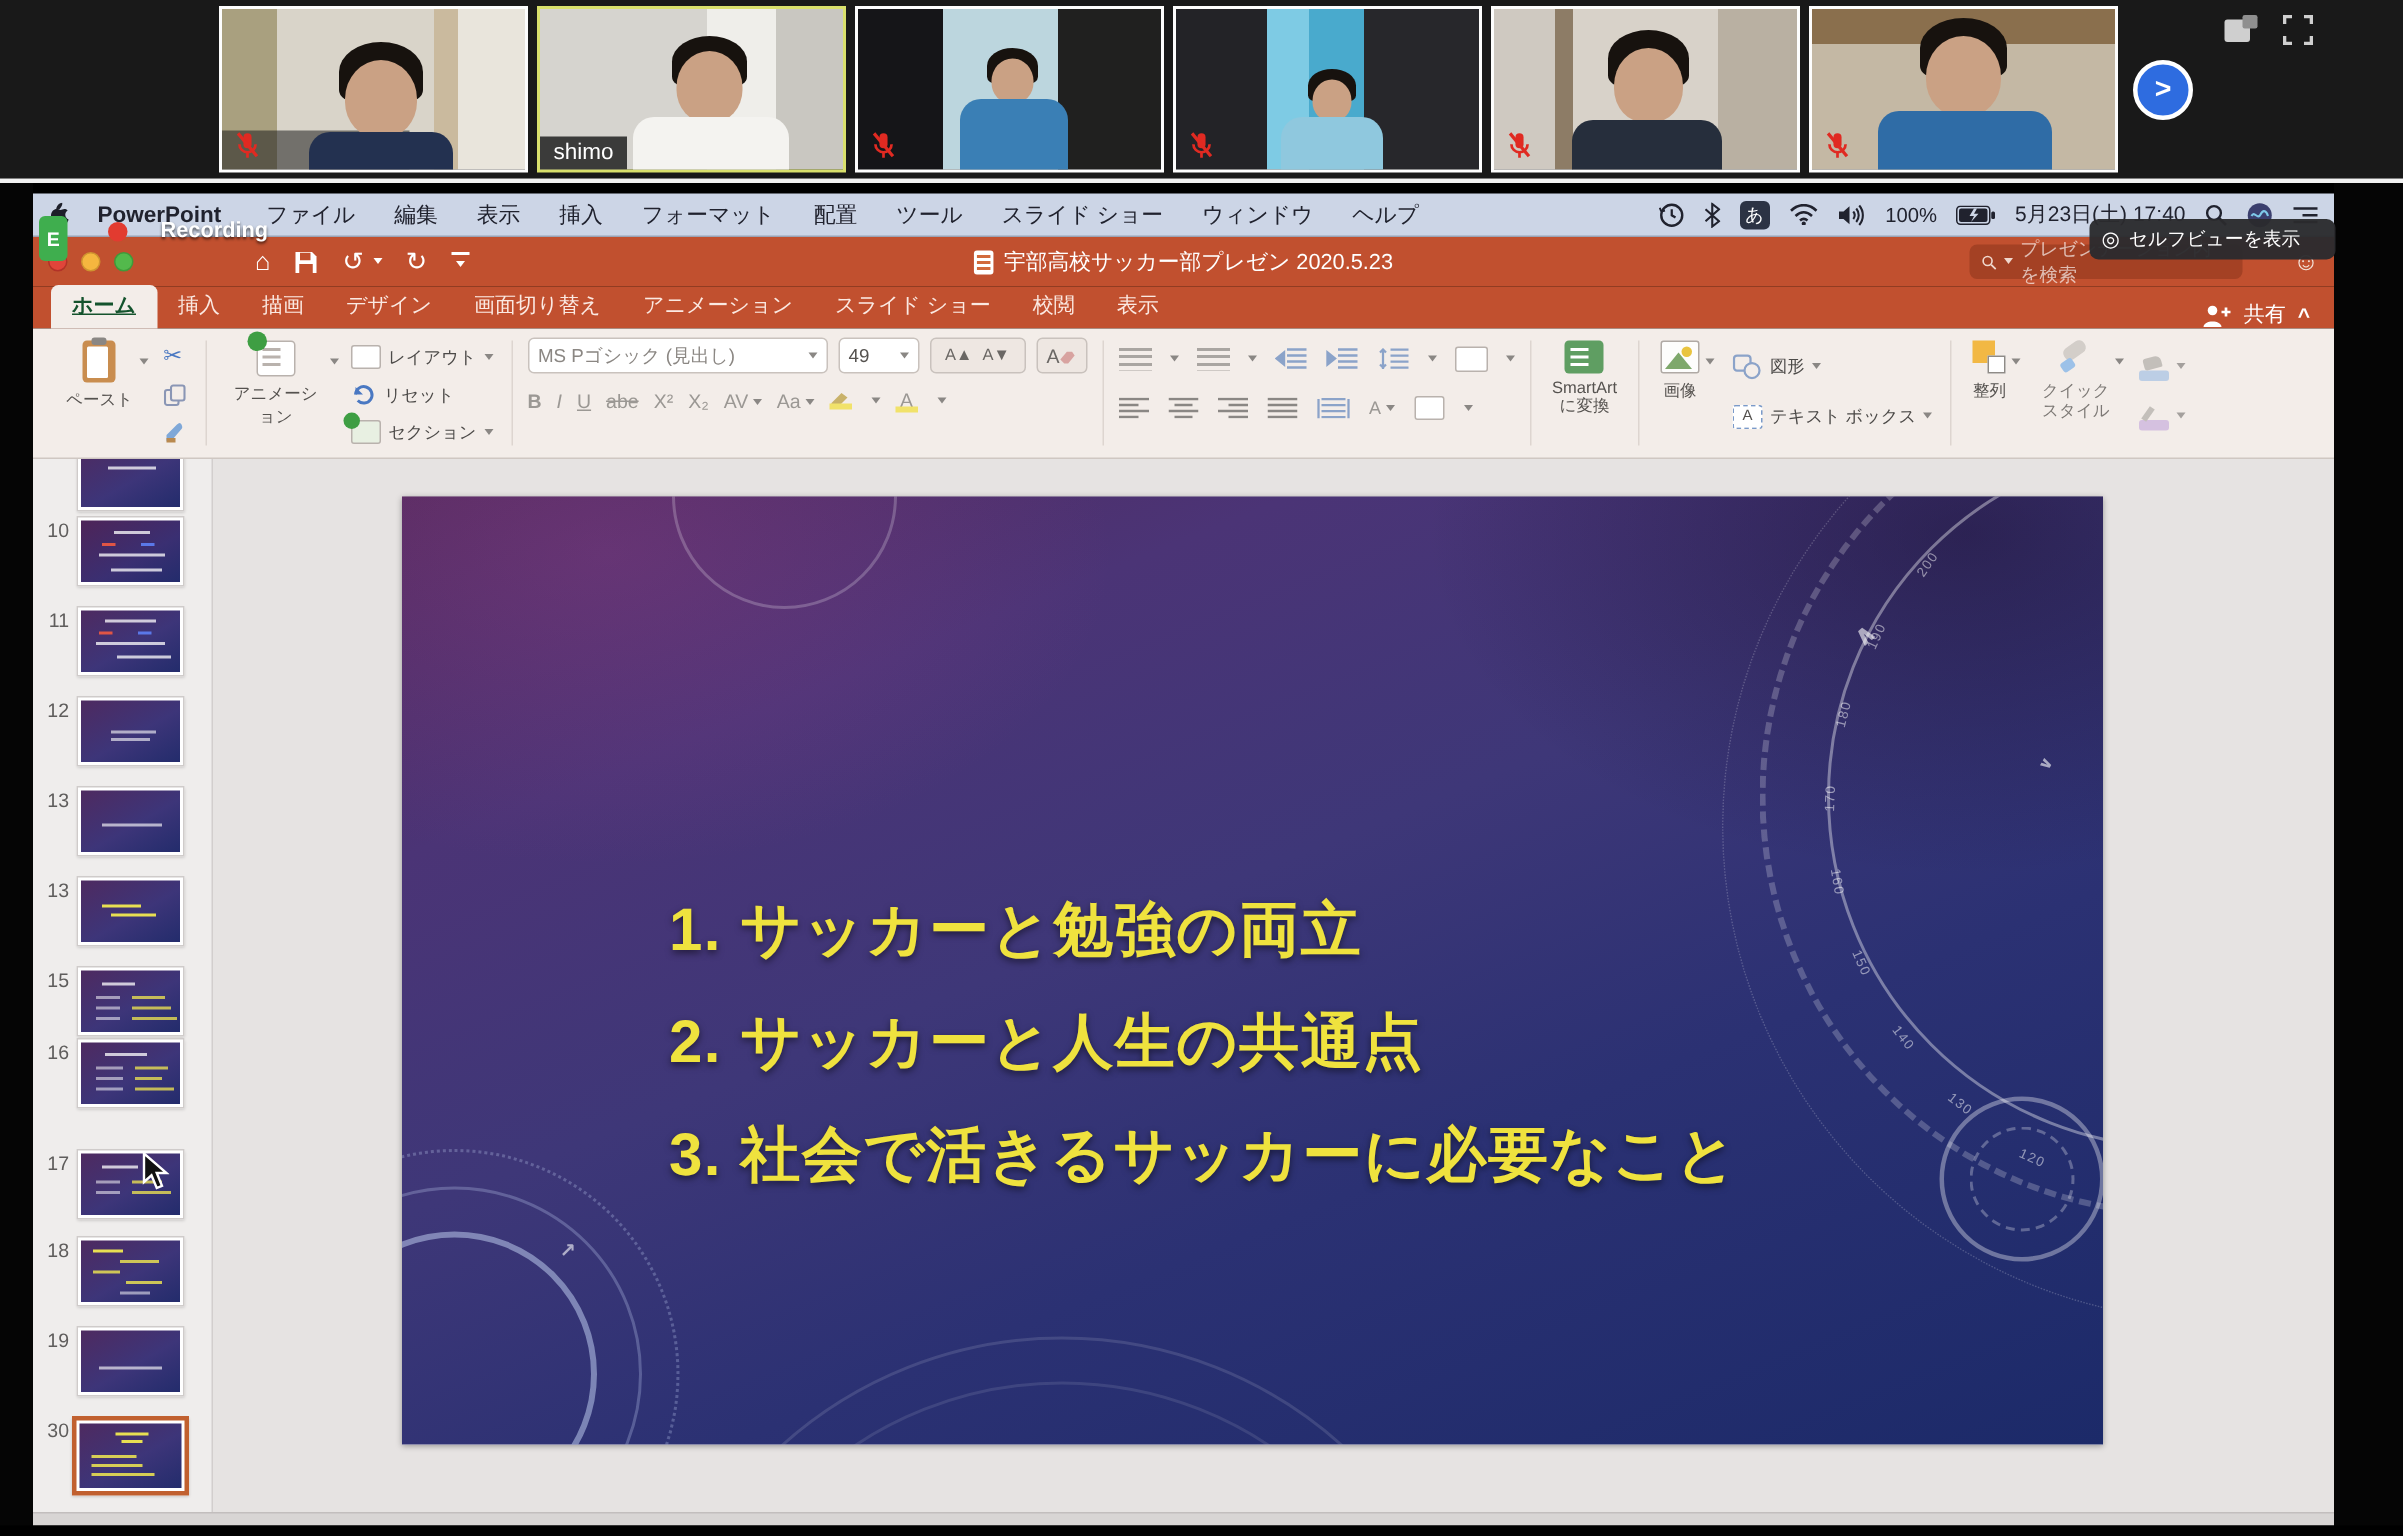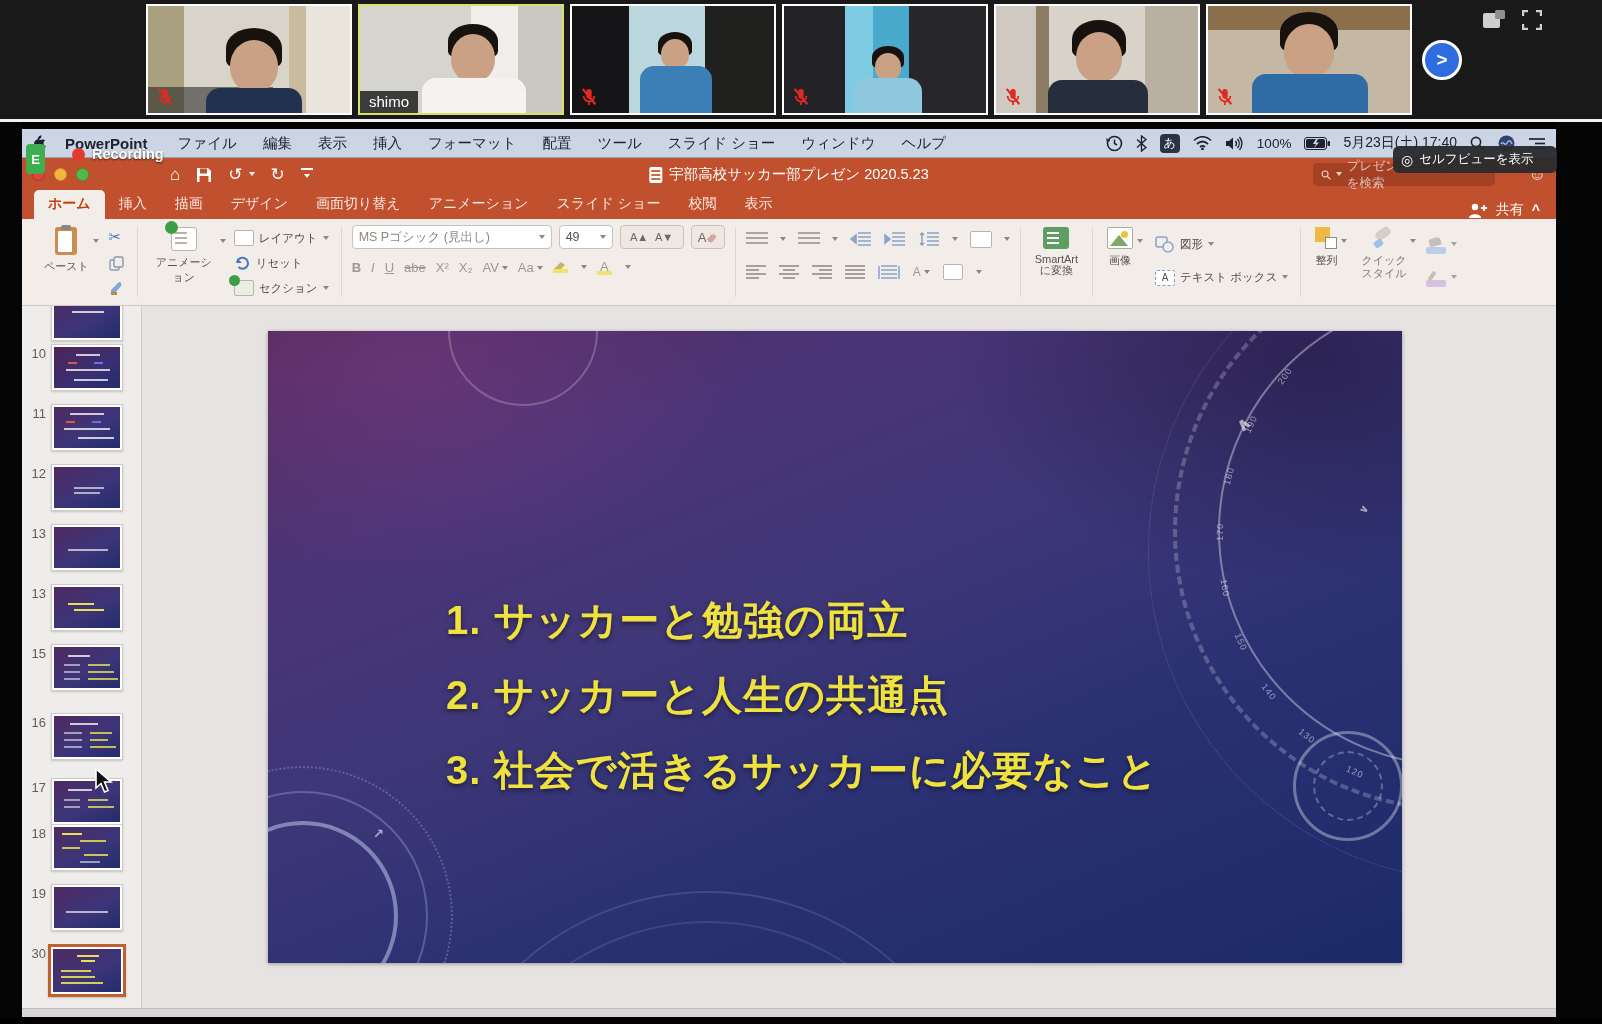--- a/index.html
+++ b/index.html
@@ -136,7 +136,7 @@
   
   .recbadge{position:absolute;left:26px;top:144px;width:19px;height:30px;background:#3fae4e;border-radius:4px;
     color:#fff;font-size:13px;font-weight:bold;display:flex;align-items:center;justify-content:center;z-index:60;}
-  .recording{position:absolute;left:72px;top:146px;display:flex;align-items:center;gap:7px;z-index:60;}
+  .recording{position:absolute;left:72px;top:146px;display:flex;align-items:center;gap:22px;z-index:60;}
   .recdot{width:13px;height:13px;border-radius:50%;background:#e23b30;}
   .rectext{color:#fff;font-size:14.5px;font-weight:bold;text-shadow:0 1px 2px rgba(0,0,0,.7);}
   .tooltip{position:absolute;left:1393px;top:146px;width:164px;height:27px;background:rgba(43,43,46,.96);

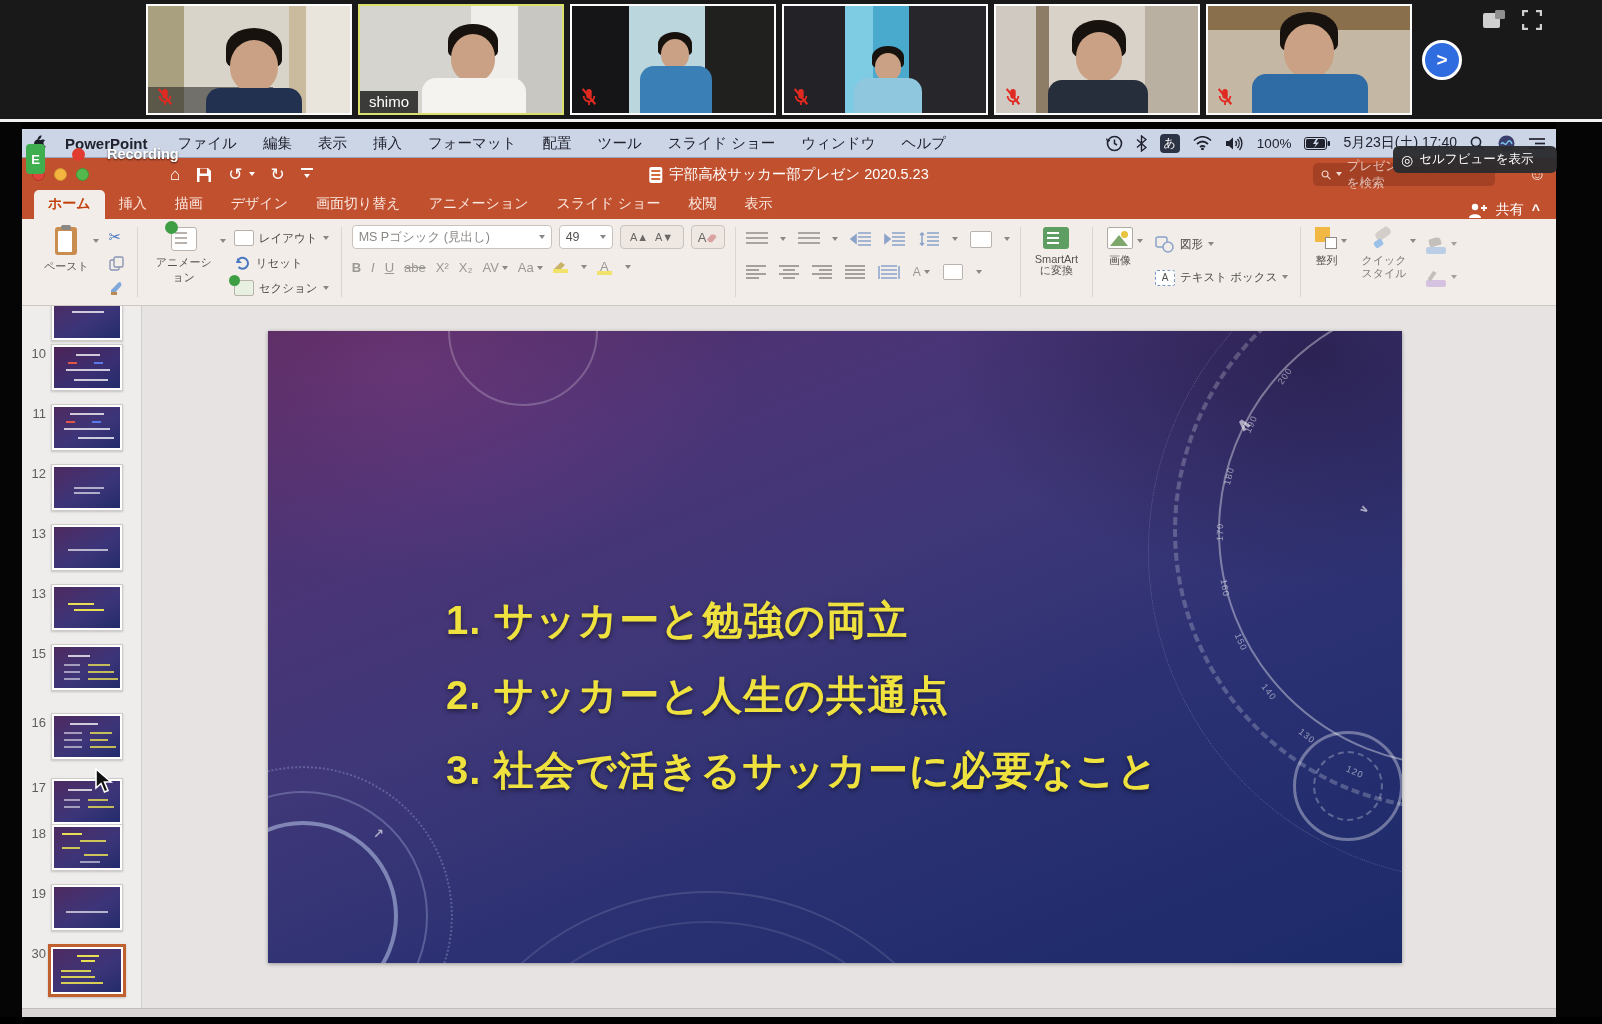--- a/index.html
+++ b/index.html
@@ -57,7 +57,7 @@
   .tabrow{position:absolute;left:22px;top:191px;width:1534px;height:28px;background:#c1502f;
     display:flex;align-items:flex-end;padding:0 0 0 12px;color:#fbe9e2;font-size:14px;}
   .tab{padding:5px 14px 6px;white-space:nowrap;}
-  .tab.on{background:#f3ede9;color:#c2410c;font-weight:bold;border-radius:5px 5px 0 0;}
+  .tab.on{background:#f3ede9;color:#14532d;font-weight:bold;border-radius:5px 5px 0 0;text-decoration:underline;}
   .sharegrp{margin-left:auto;display:flex;align-items:center;gap:8px;color:#fff;padding-right:16px;font-size:14px;}
 
   

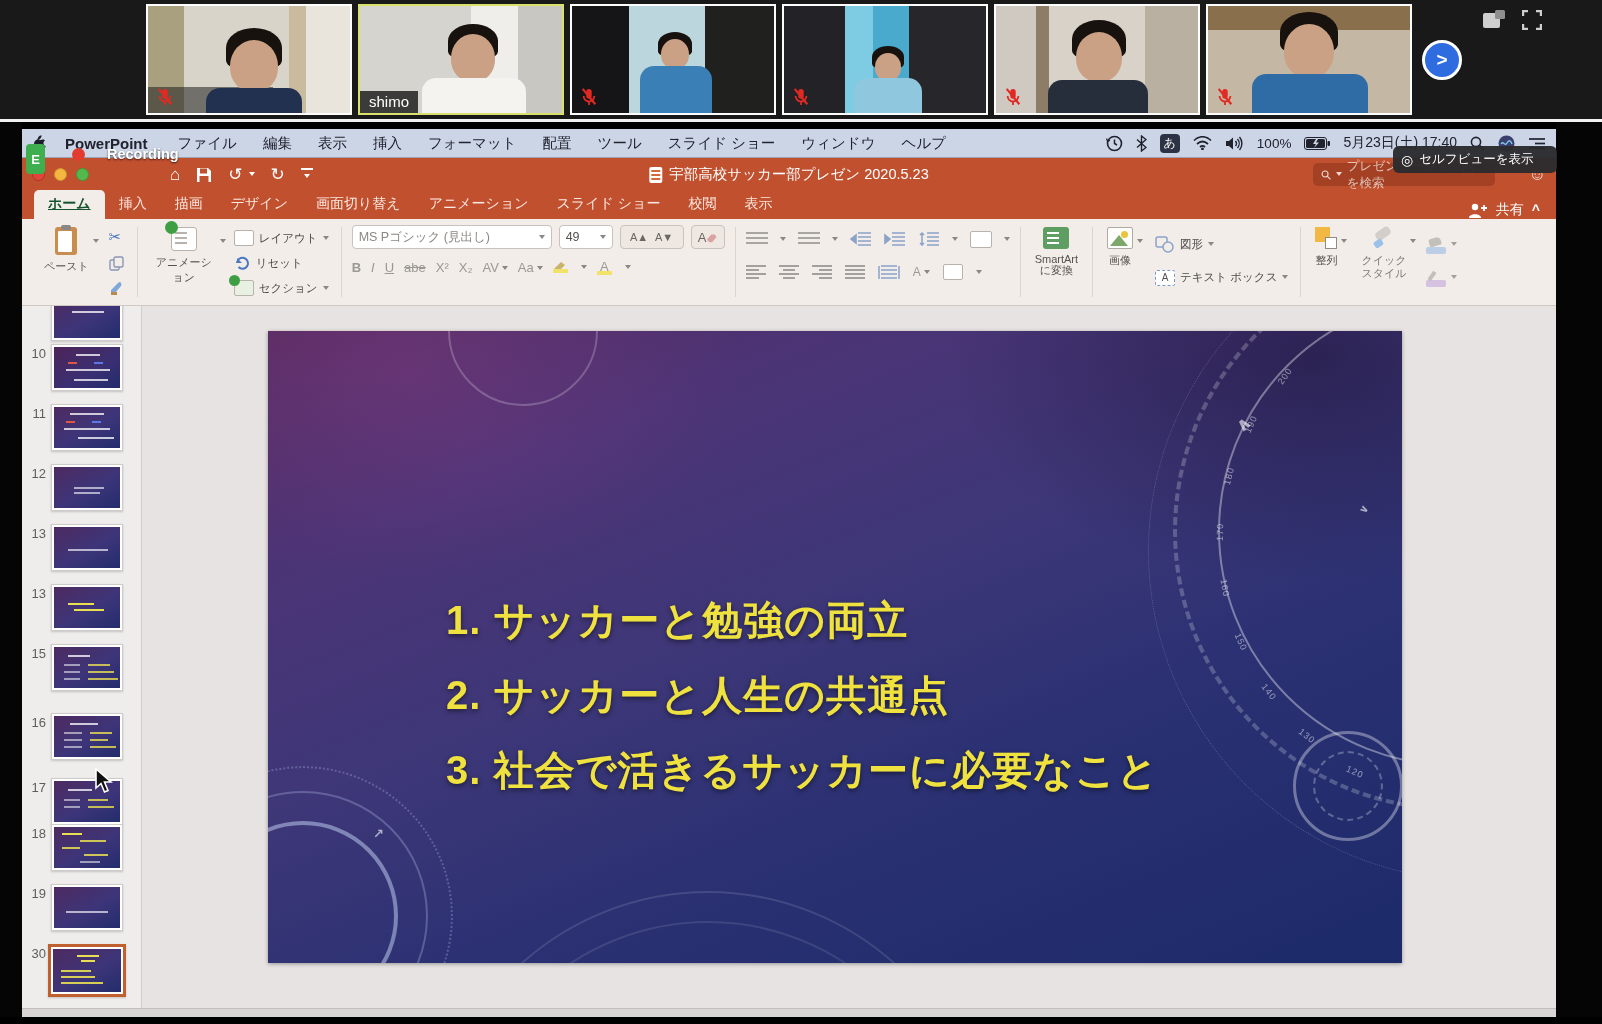--- a/index.html
+++ b/index.html
@@ -617,7 +617,7 @@
         </div>
           </div>
       </div>
-      <div class="thumbrow" style="top:407px">
+      <div class="thumbrow" style="top:386px">
         <span class="tnum">16</span>
         <div class="tcard">
             <div class="tslide">

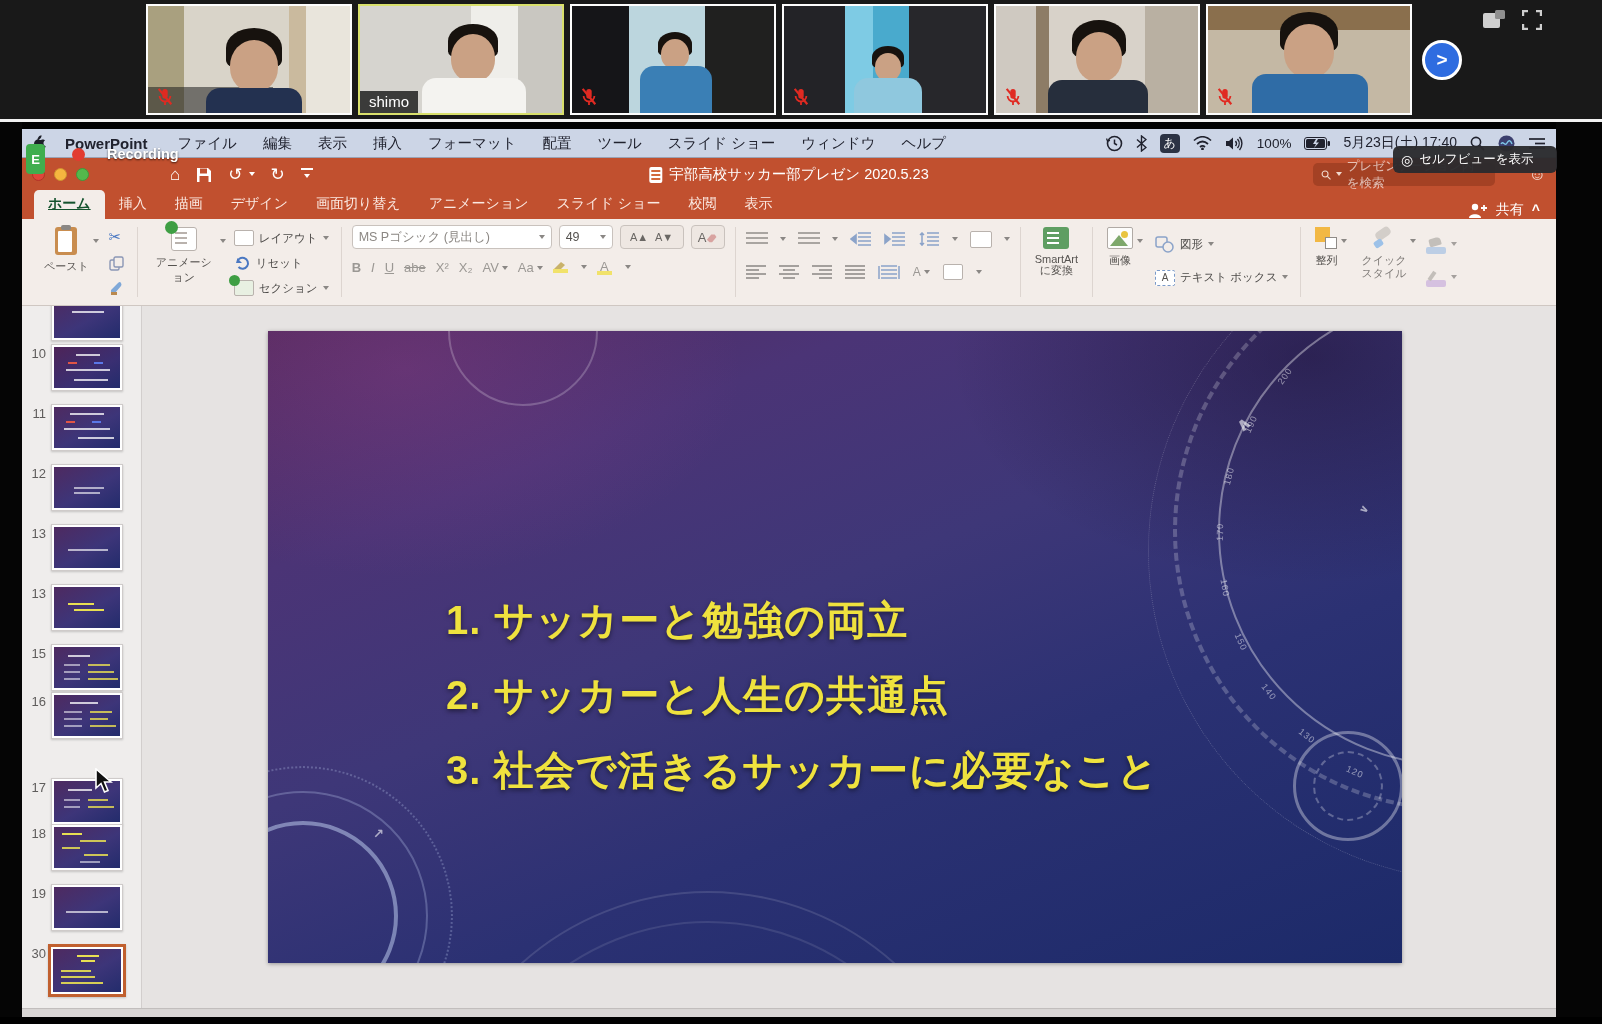--- a/index.html
+++ b/index.html
@@ -631,7 +631,7 @@
         </div>
           </div>
       </div>
-      <div class="thumbrow" style="top:472px">
+      <div class="thumbrow" style="top:460px">
         <span class="tnum">17</span>
         <div class="tcard">
             <div class="tslide">

